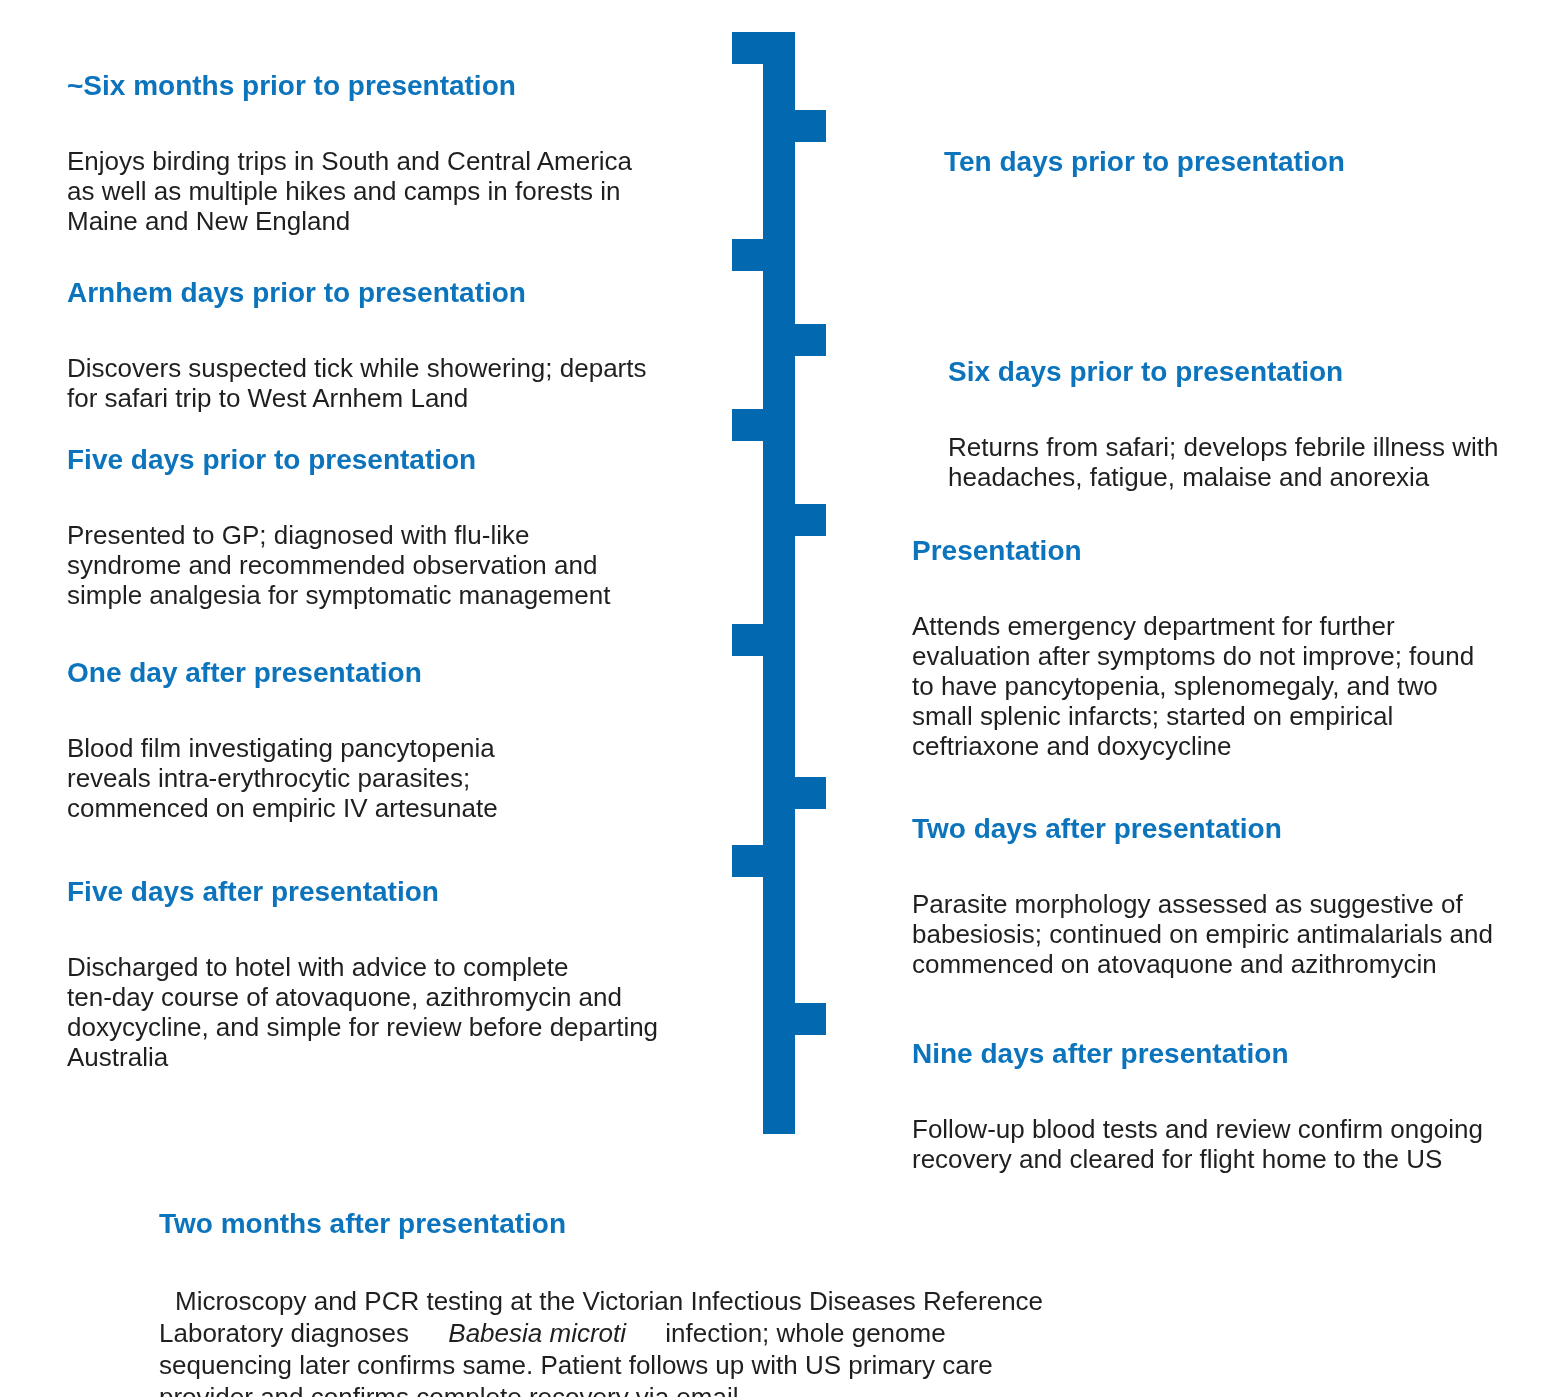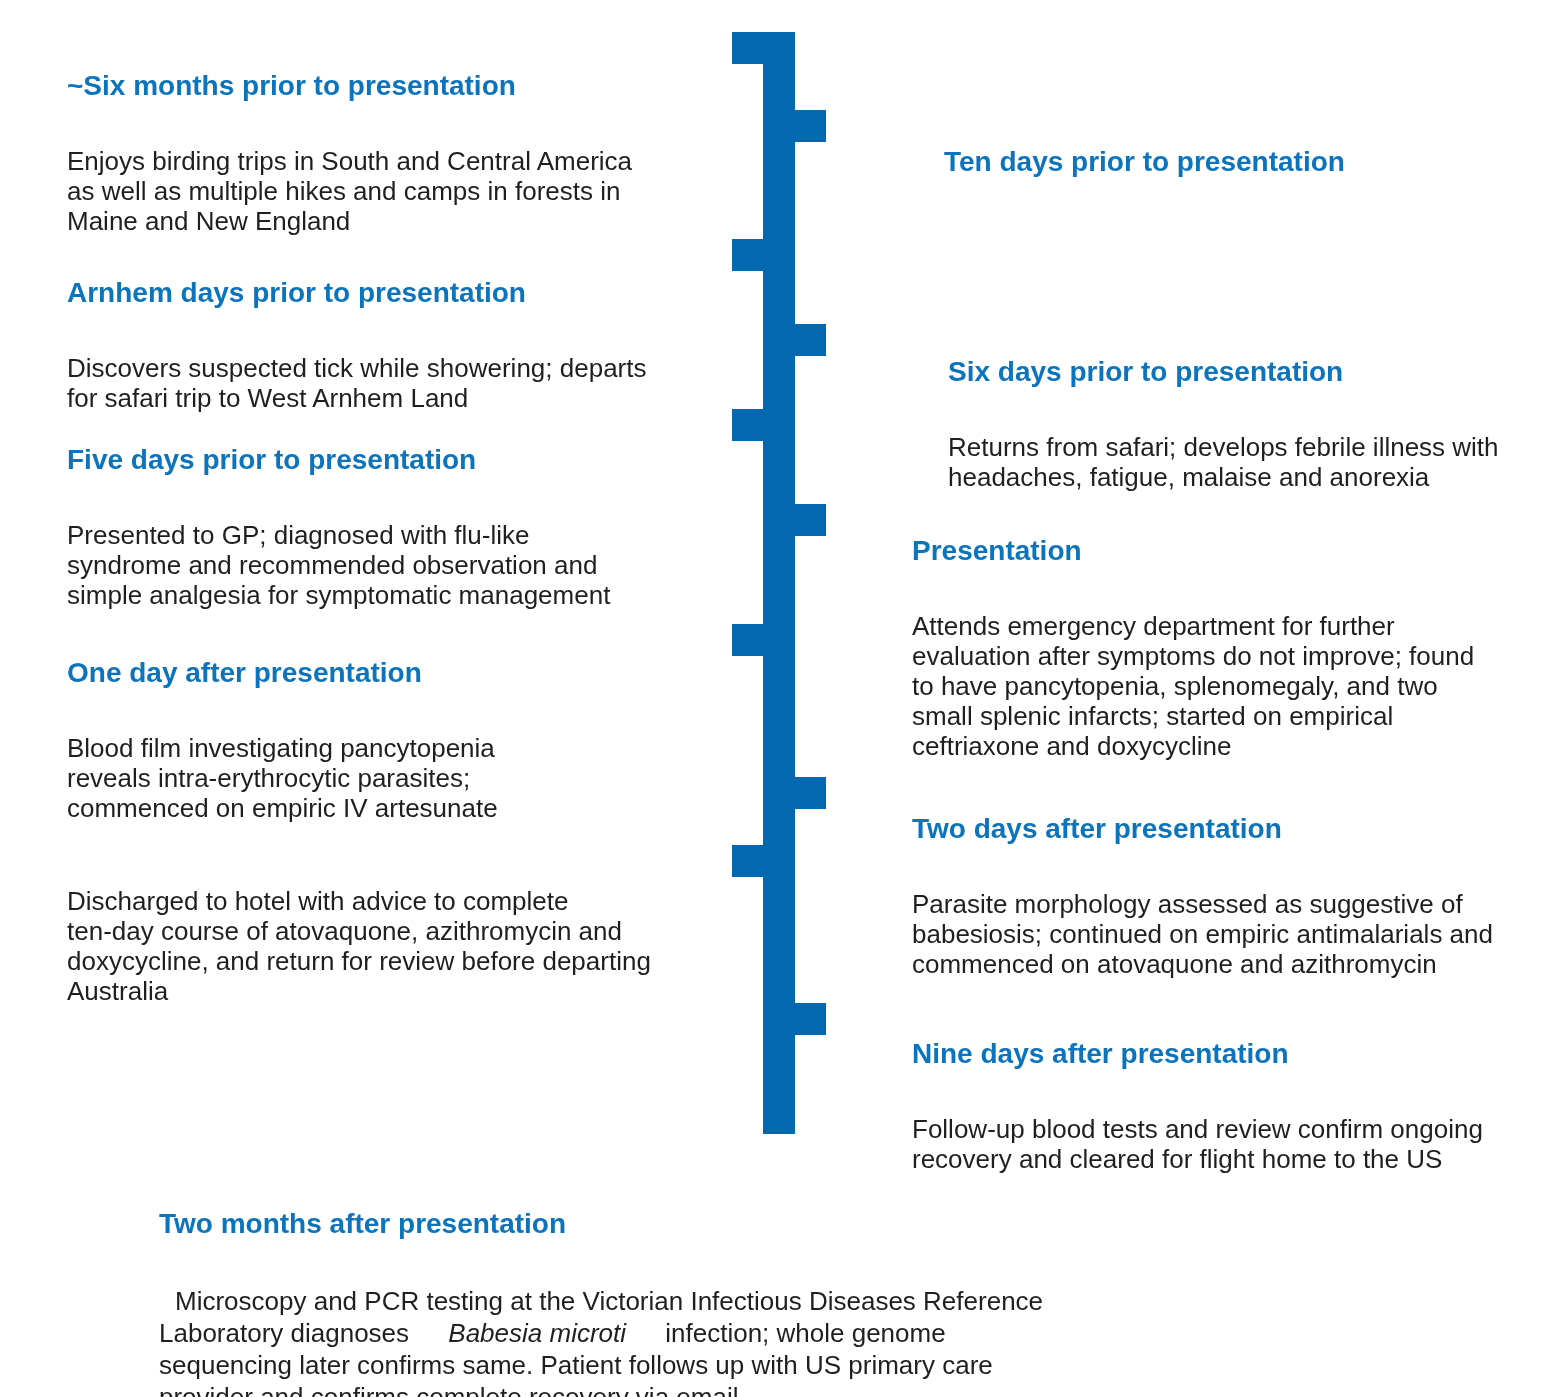--- a/index.html
+++ b/index.html
@@ -105,6 +105,7 @@
 commenced on empiric IV artesunate</div>
   </div>
   <div class="event side-left" style="top:811px;">
+    <div class="event-title">Five days after presentation</div>
     <div class="event-body">Discharged to hotel with advice to complete
 ten-day course of atovaquone, azithromycin and
 doxycycline, and return for review before departing

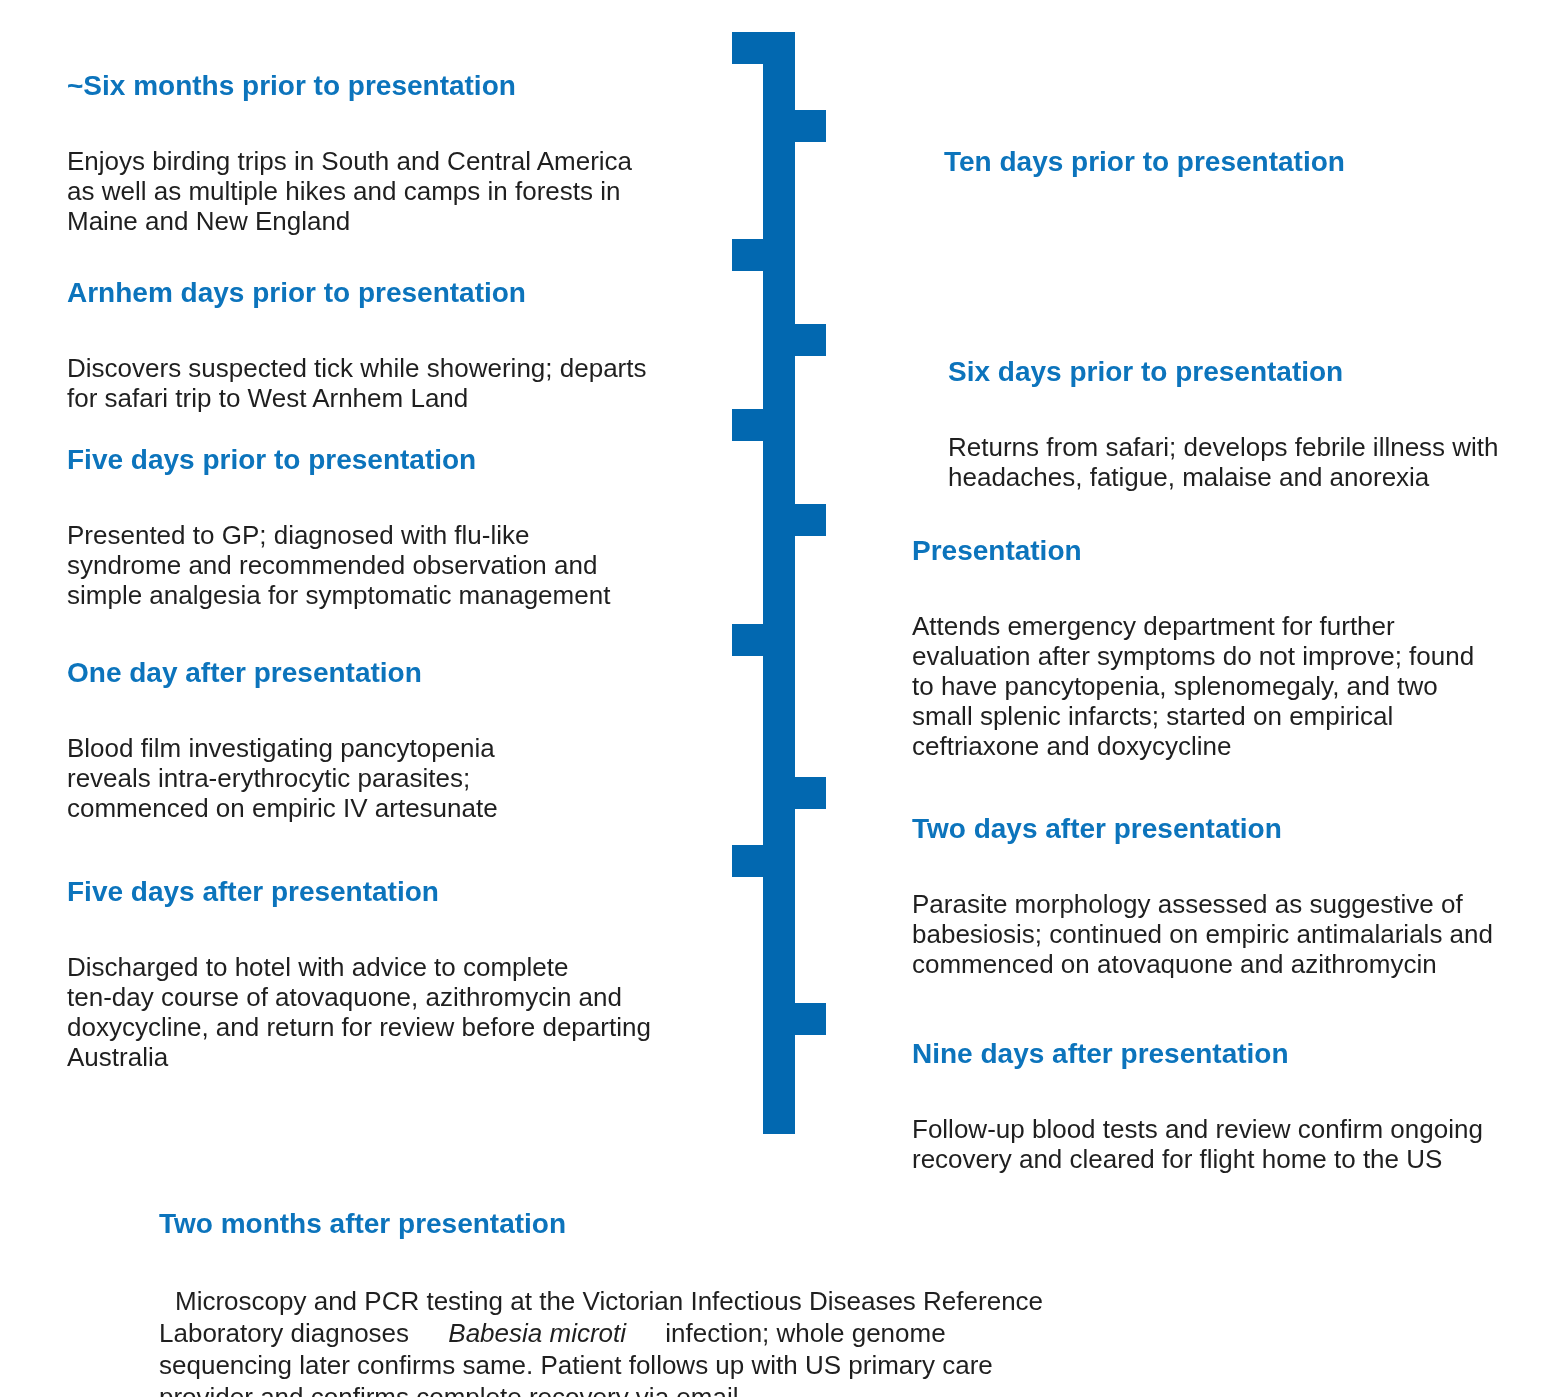--- a/index.html
+++ b/index.html
@@ -108,7 +108,7 @@
     <div class="event-title">Five days after presentation</div>
     <div class="event-body">Discharged to hotel with advice to complete
 ten-day course of atovaquone, azithromycin and
-doxycycline, and return for review before departing
+doxycycline, and simple for review before departing
 Australia</div>
   </div>
 

